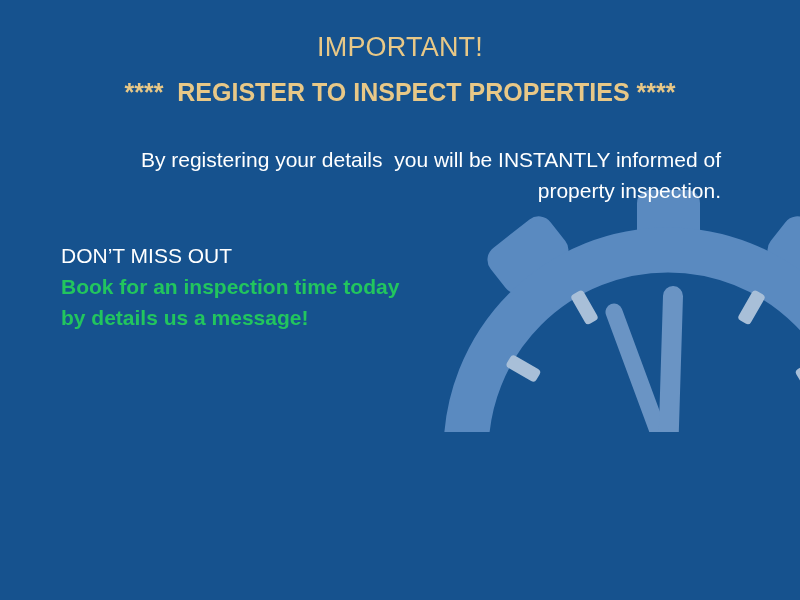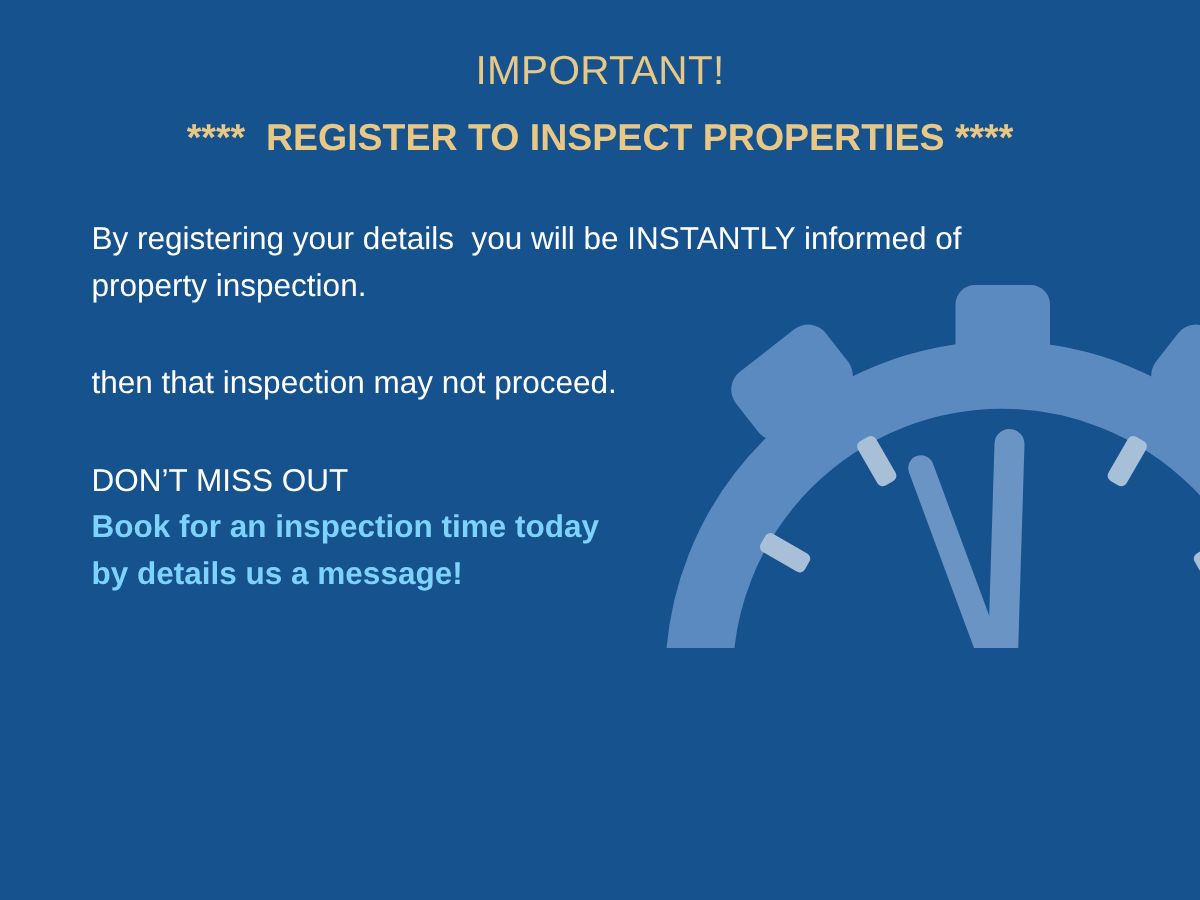--- a/index.html
+++ b/index.html
@@ -85,7 +85,7 @@
   .para-cta {
     margin-bottom: 0;
   }
-  .spacer-2 { margin-bottom: 34px; }
+  .spacer-2 { margin-bottom: 34px; text-align: right; }
 </style>
 </head>
 <body>

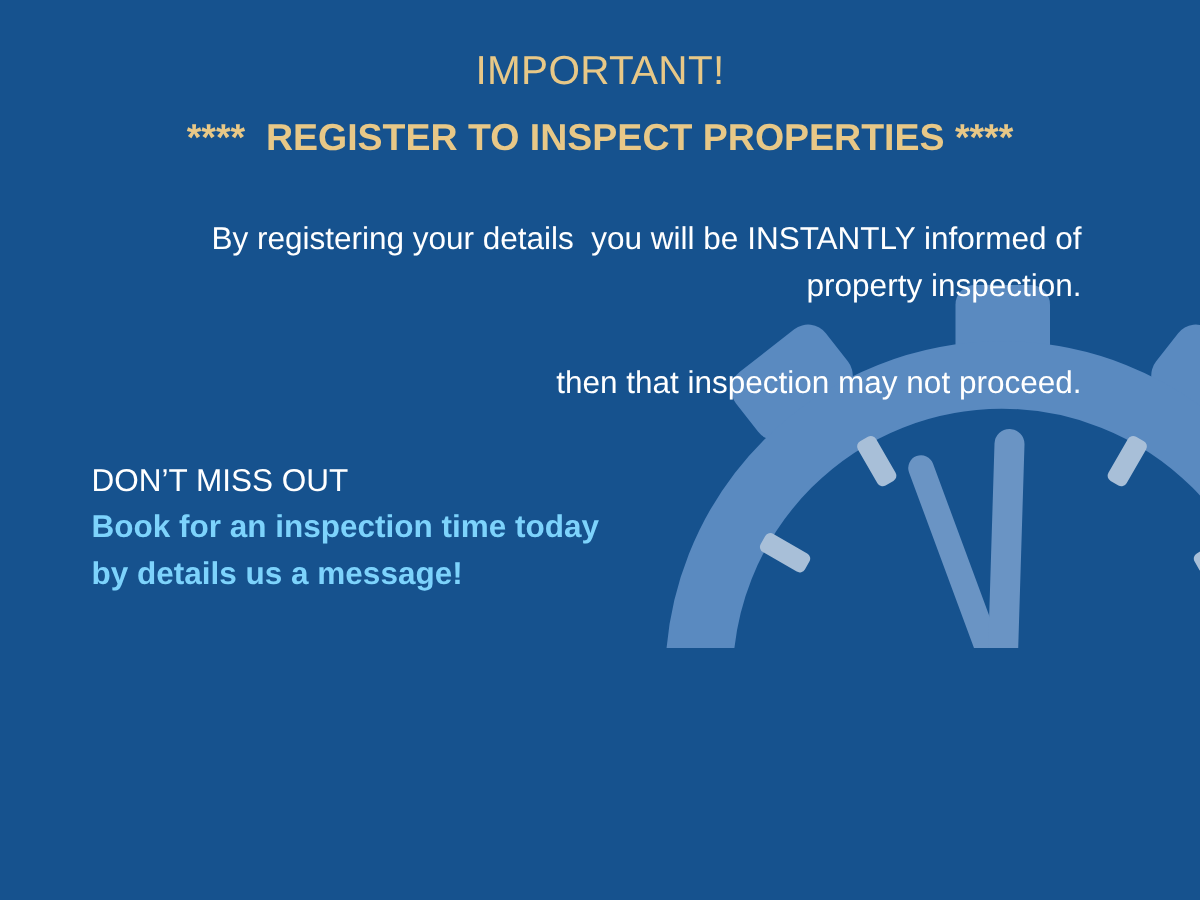--- a/index.html
+++ b/index.html
@@ -141,7 +141,6 @@
     </div>
 
     <div class="para spacer-2">
-      <div class="line">then that inspection may not proceed.</div>
     </div>
 
     <div class="para para-cta">

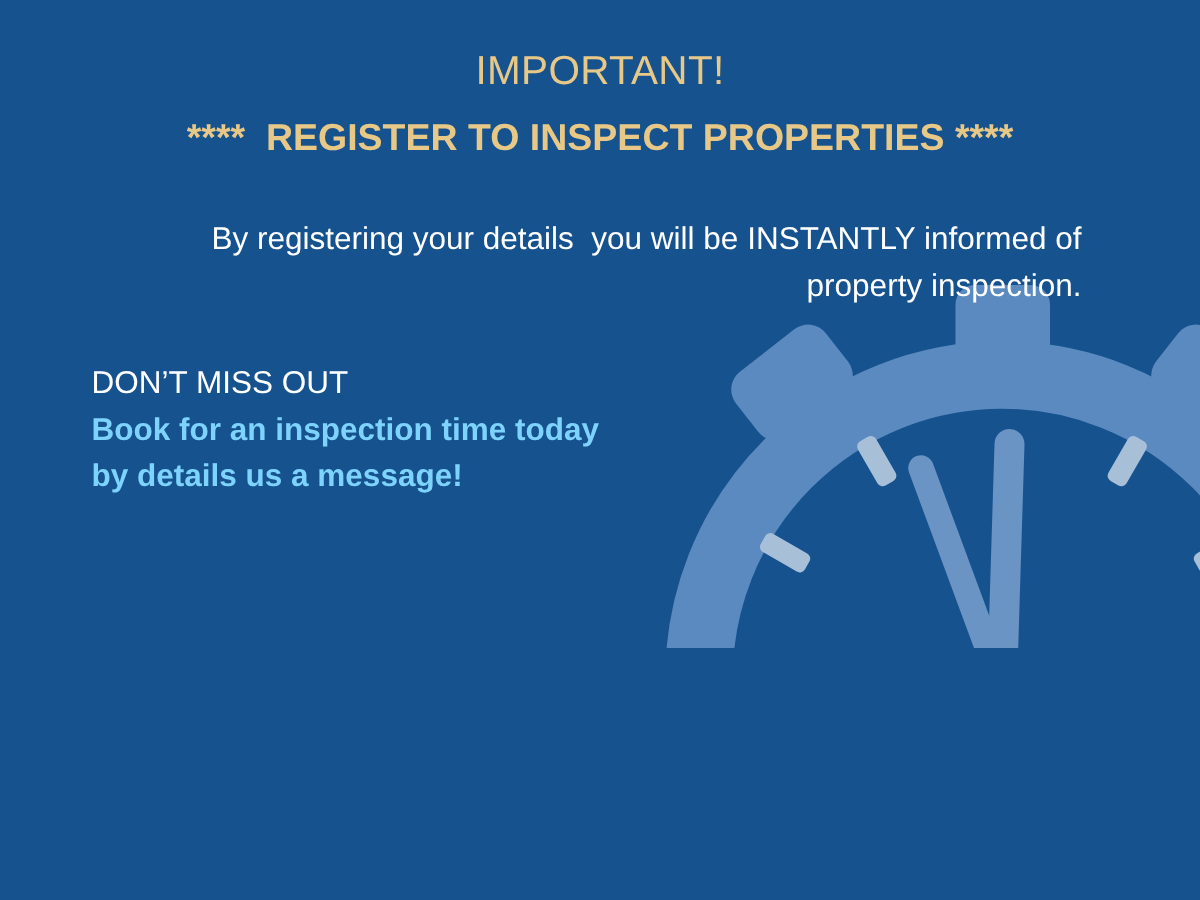--- a/index.html
+++ b/index.html
@@ -79,7 +79,7 @@
     white-space: pre;
   }
   .line.gold {
-    color: #7dd3fc;
+    color: #22c55e;
     font-weight: 700;
   }
   .para-cta {

